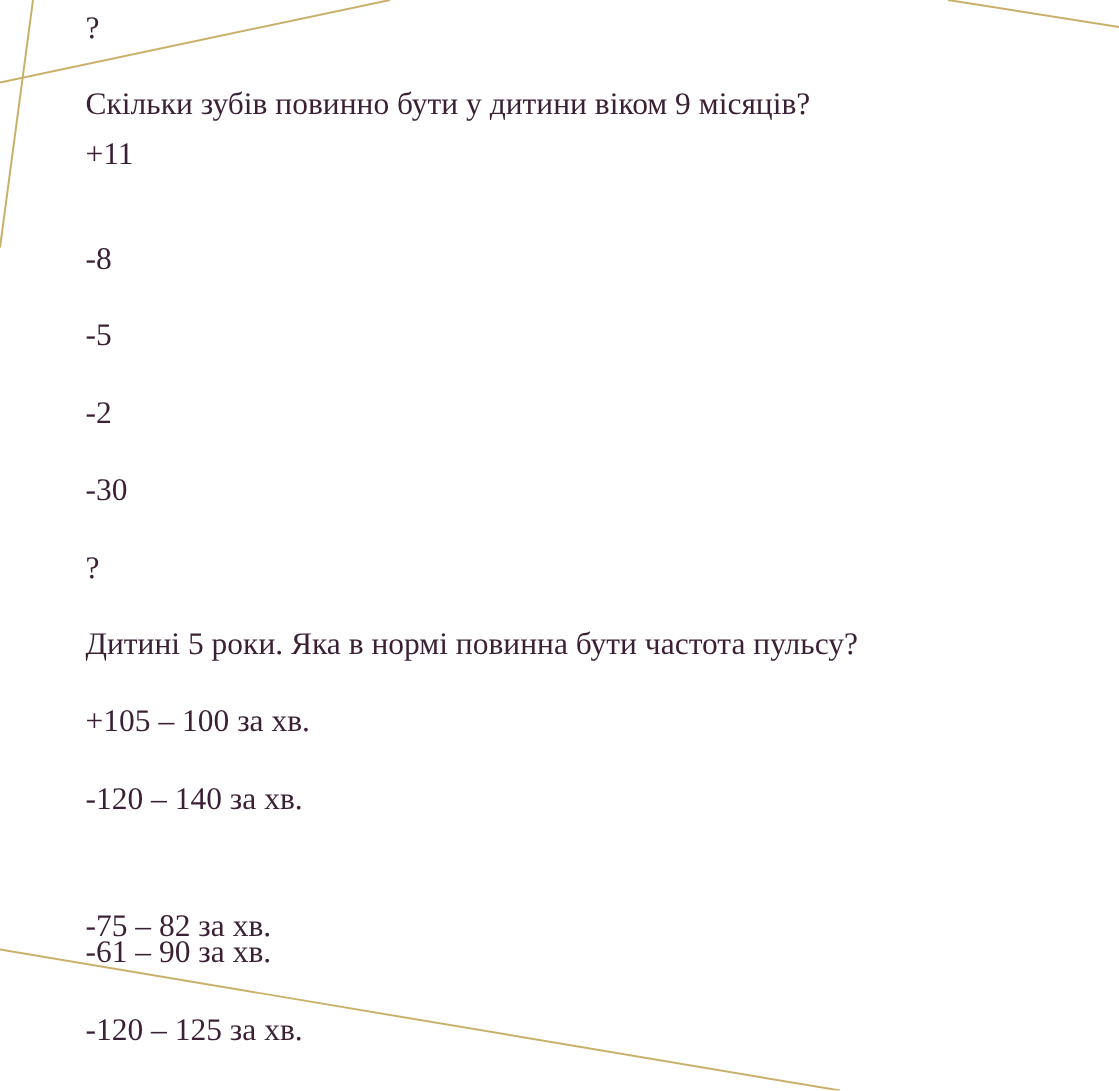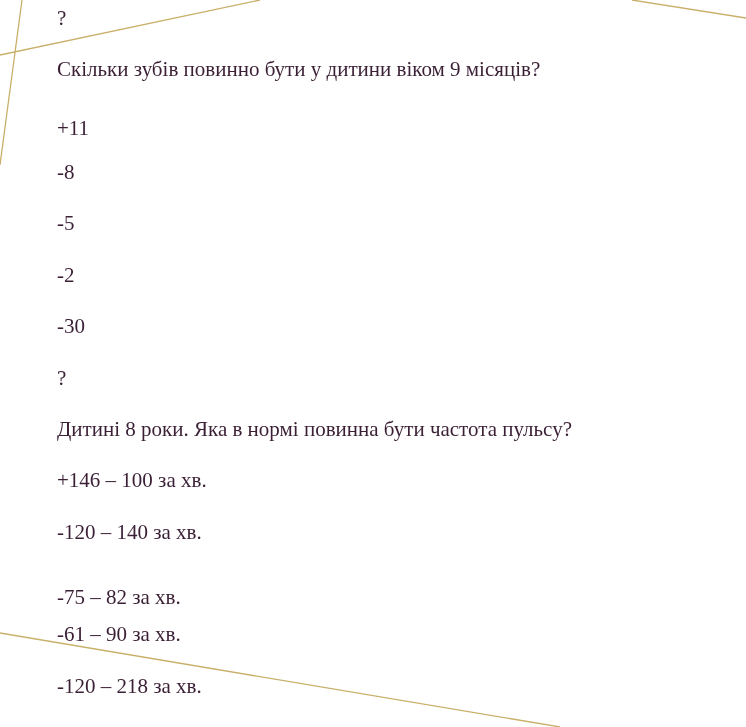--- a/index.html
+++ b/index.html
@@ -50,7 +50,7 @@
 <div class="content">
   <div class="line" style="top:6px">?</div>
   <div class="line" style="top:57px">Скільки зубів повинно бути у дитини віком 9 місяців?</div>
-  <div class="line" style="top:116px">+11</div>
+  <div class="line" style="top:90px">+11</div>
   <div class="line" style="top:160px">-8</div>
   <div class="line" style="top:211px">-5</div>
   <div class="line" style="top:263px">-2</div>

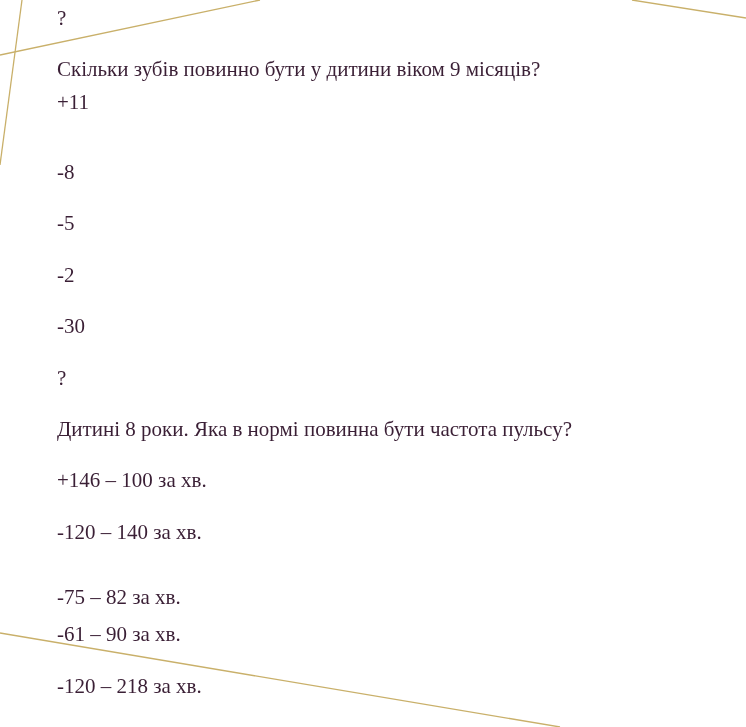--- a/index.html
+++ b/index.html
@@ -56,7 +56,7 @@
   <div class="line" style="top:263px">-2</div>
   <div class="line" style="top:314px">-30</div>
   <div class="line" style="top:366px">?</div>
-  <div class="line" style="top:417px">Дитині 8 роки. Яка в нормі повинна бути частота пульсу?</div>
+  <div class="line" style="top:417px">Дитині 5 роки. Яка в нормі повинна бути частота пульсу?</div>
   <div class="line" style="top:468px">+146 – 100 за хв.</div>
   <div class="line" style="top:520px">-120 – 140 за хв.</div>
   <div class="line" style="top:585px">-75 – 82 за хв.</div>

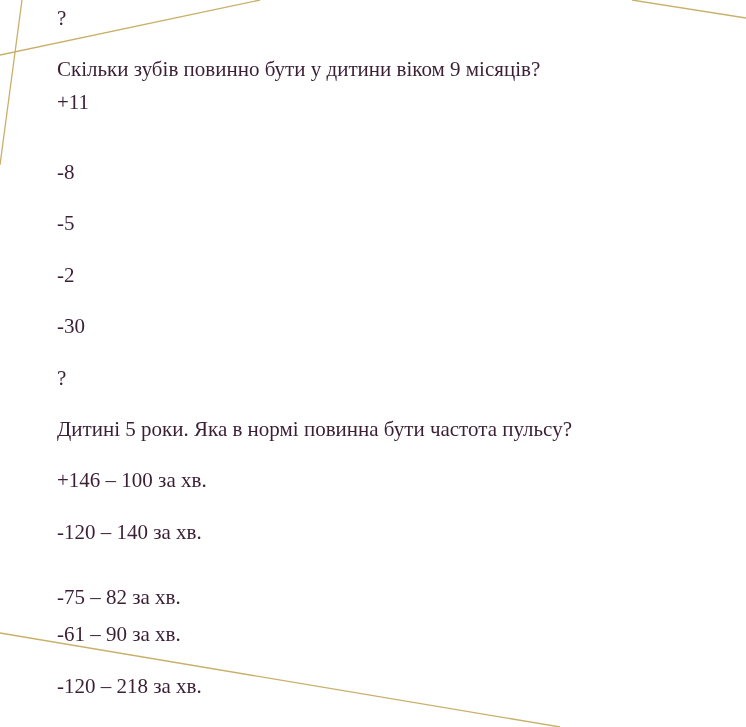--- a/index.html
+++ b/index.html
@@ -57,7 +57,7 @@
   <div class="line" style="top:314px">-30</div>
   <div class="line" style="top:366px">?</div>
   <div class="line" style="top:417px">Дитині 5 роки. Яка в нормі повинна бути частота пульсу?</div>
-  <div class="line" style="top:468px">+146 – 100 за хв.</div>
+  <div class="line" style="top:468px">+105 – 100 за хв.</div>
   <div class="line" style="top:520px">-120 – 140 за хв.</div>
   <div class="line" style="top:585px">-75 – 82 за хв.</div>
   <div class="line" style="top:622px">-61 – 90 за хв.</div>

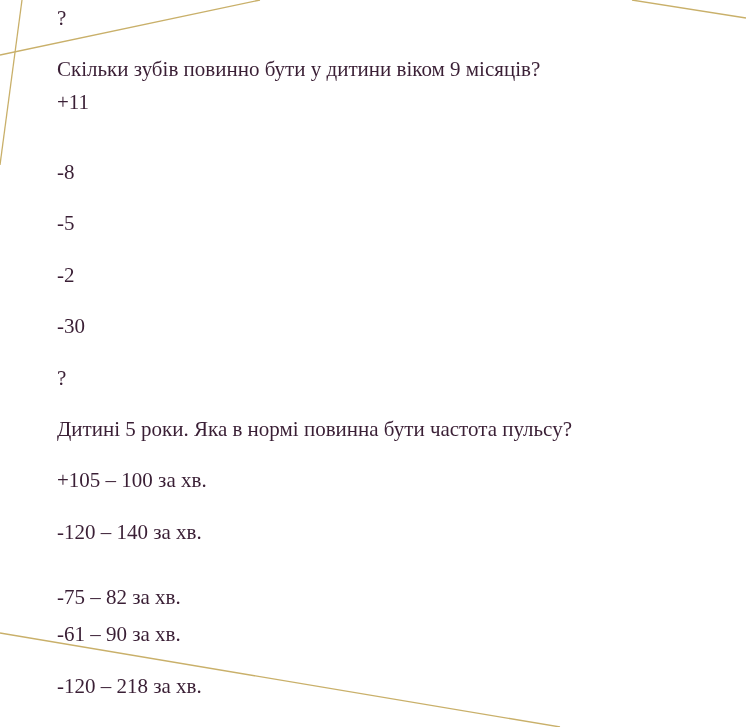--- a/index.html
+++ b/index.html
@@ -59,7 +59,7 @@
   <div class="line" style="top:417px">Дитині 5 роки. Яка в нормі повинна бути частота пульсу?</div>
   <div class="line" style="top:468px">+105 – 100 за хв.</div>
   <div class="line" style="top:520px">-120 – 140 за хв.</div>
-  <div class="line" style="top:585px">-75 – 82 за хв.</div>
+  <div class="line" style="top:605px">-75 – 82 за хв.</div>
   <div class="line" style="top:622px">-61 – 90 за хв.</div>
   <div class="line" style="top:674px">-120 – 218 за хв.</div>
 </div>

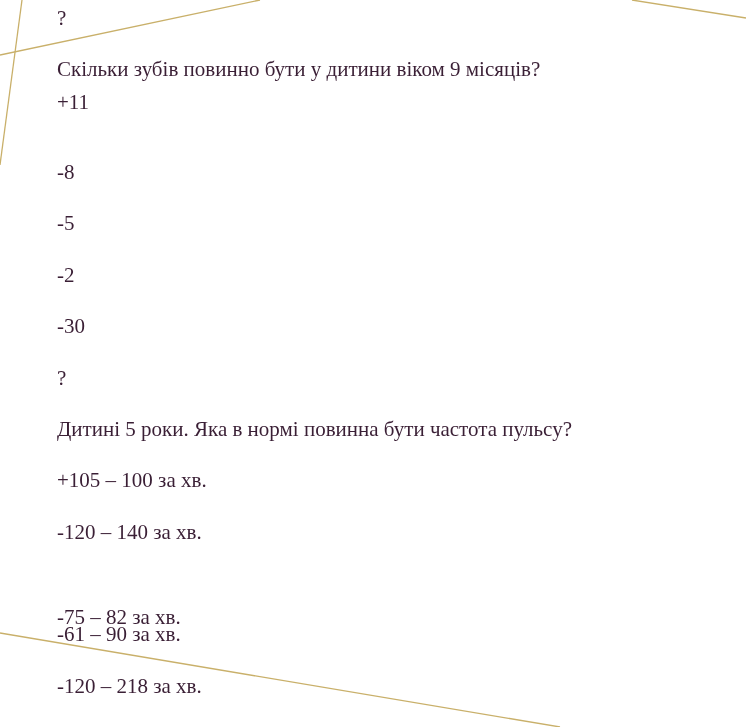--- a/index.html
+++ b/index.html
@@ -61,7 +61,7 @@
   <div class="line" style="top:520px">-120 – 140 за хв.</div>
   <div class="line" style="top:605px">-75 – 82 за хв.</div>
   <div class="line" style="top:622px">-61 – 90 за хв.</div>
-  <div class="line" style="top:674px">-120 – 218 за хв.</div>
+  <div class="line" style="top:674px">-120 – 125 за хв.</div>
 </div>
 
 </body></html>

